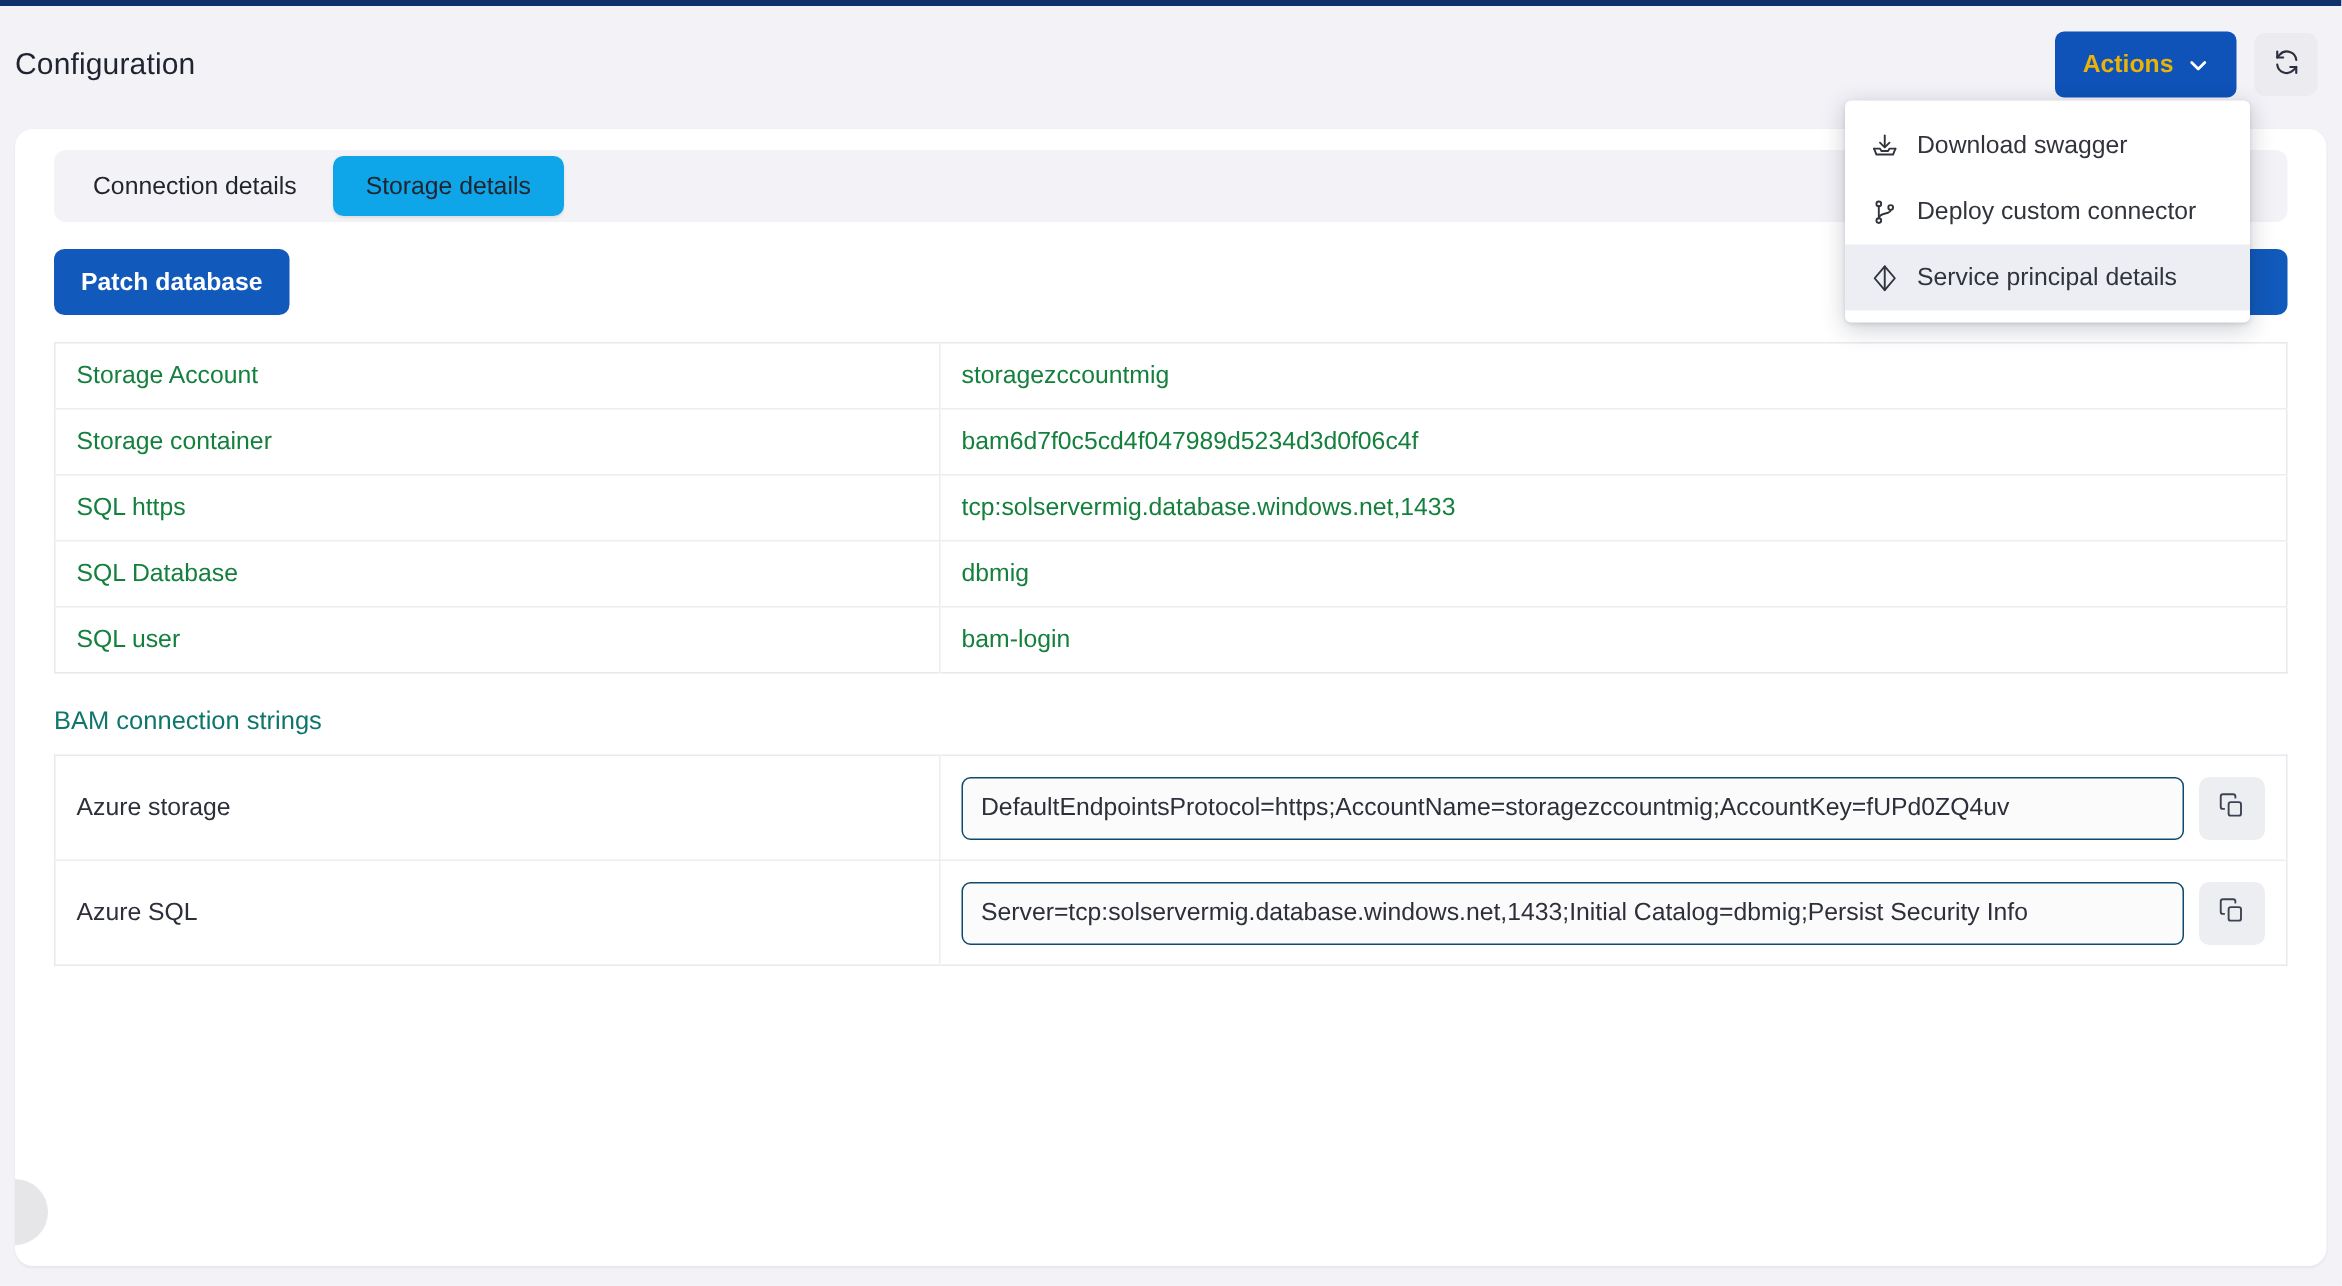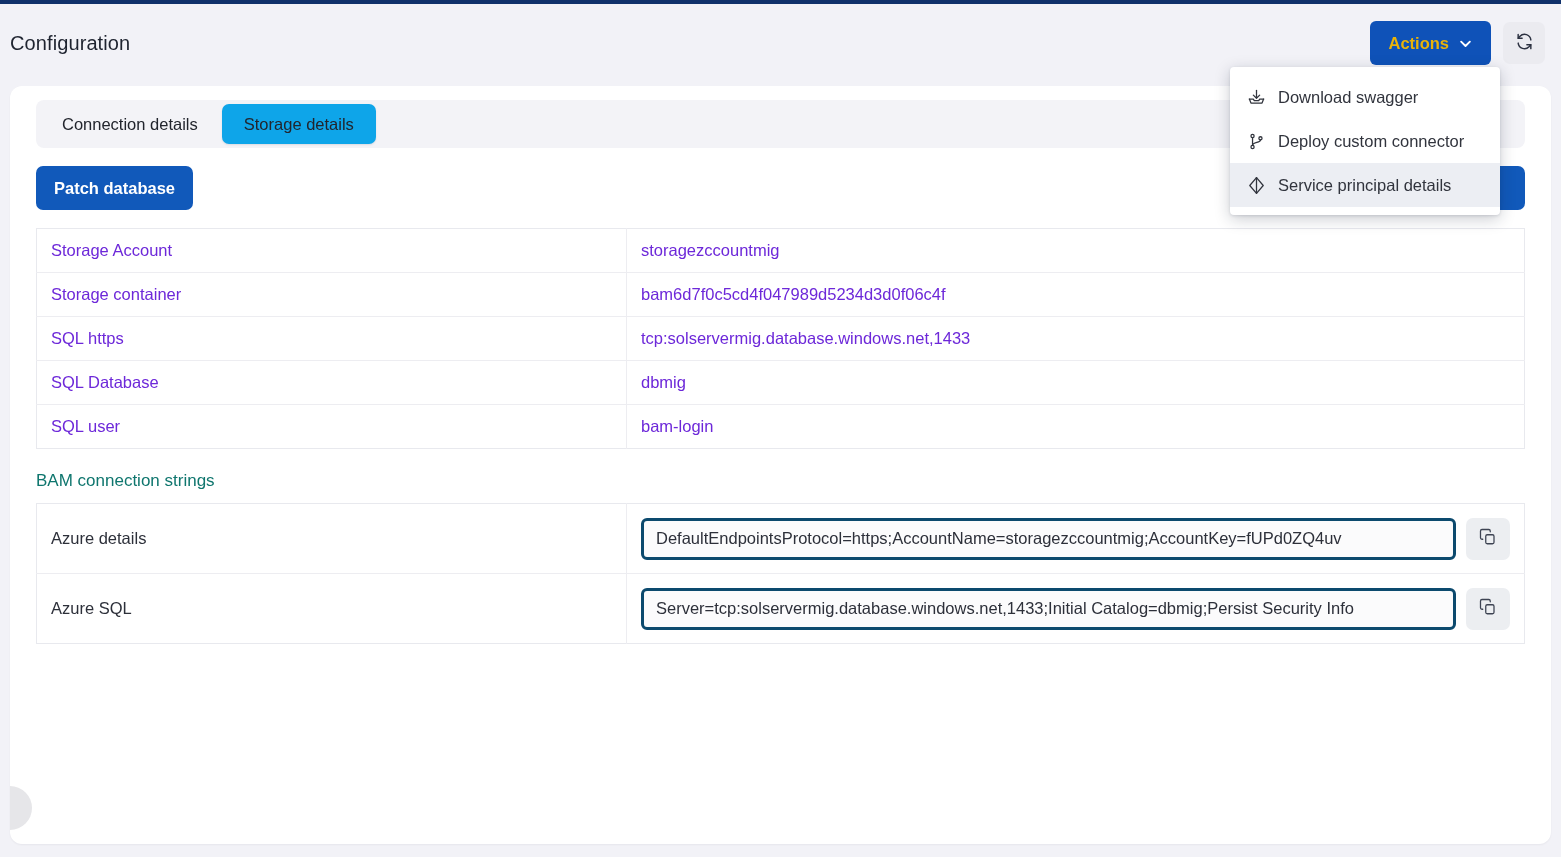--- a/index.html
+++ b/index.html
@@ -177,7 +177,7 @@
   .kv-table tr:last-child { border-bottom: none; }
   .kv-table td {
     font-size: 16.5px;
-    color: #6d28d9;
+    color: #15803d;
     padding: 0 14px;
     height: 44px;
     vertical-align: middle;

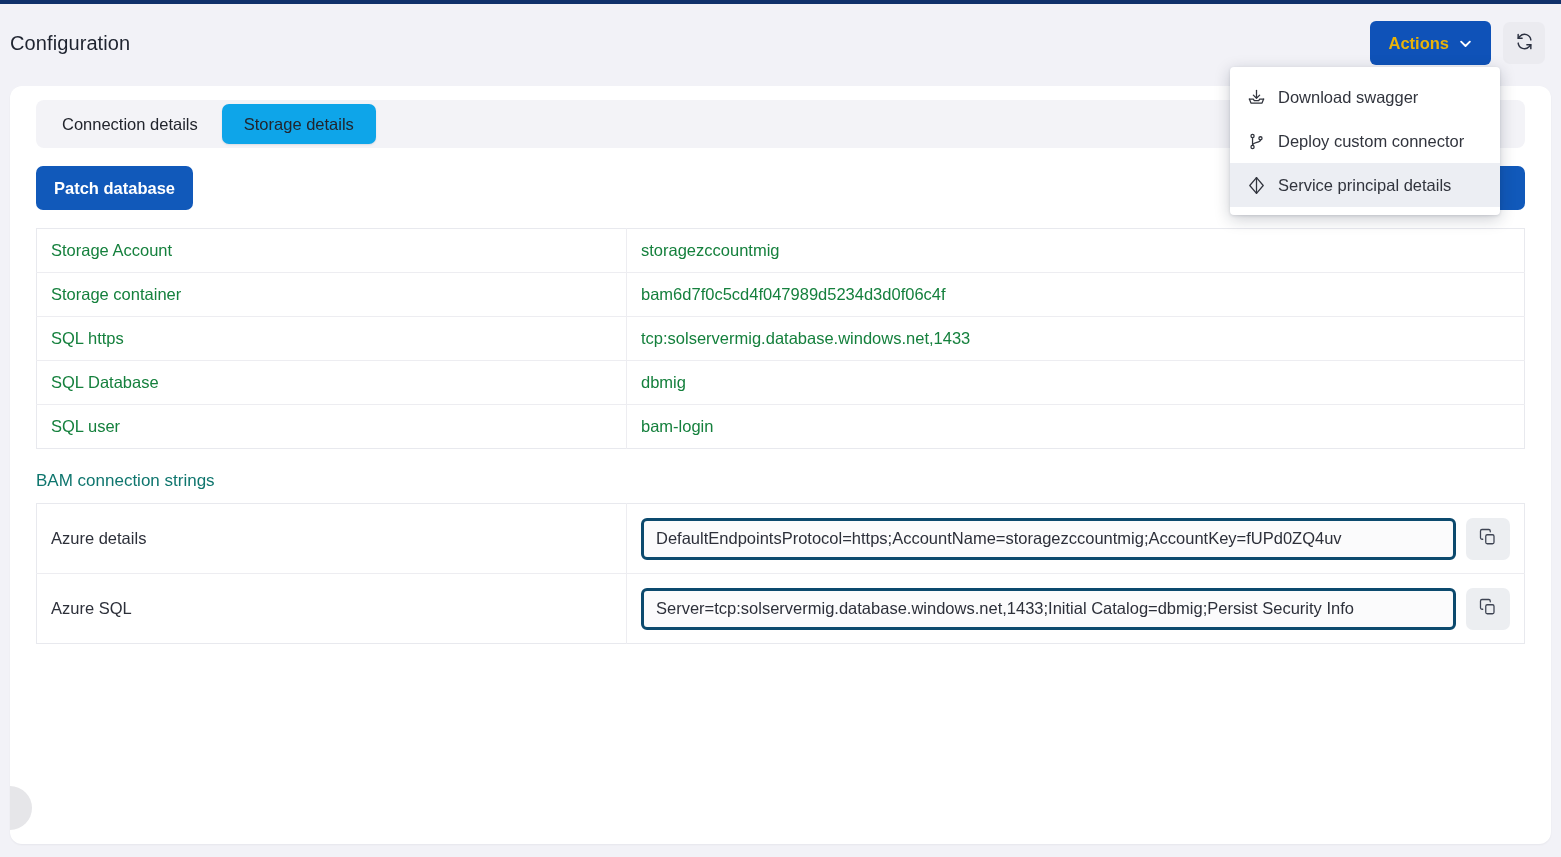--- a/index.html
+++ b/index.html
@@ -334,7 +334,7 @@
       <table class="cs-table">
         <tbody>
           <tr>
-            <td class="k">Azure details</td>
+            <td class="k">Azure storage</td>
             <td>
               <div class="cs-field-wrap">
                 <input class="cs-input" type="text" readonly="" value="DefaultEndpointsProtocol=https;AccountName=storagezccountmig;AccountKey=fUPd0ZQ4uv" style="">

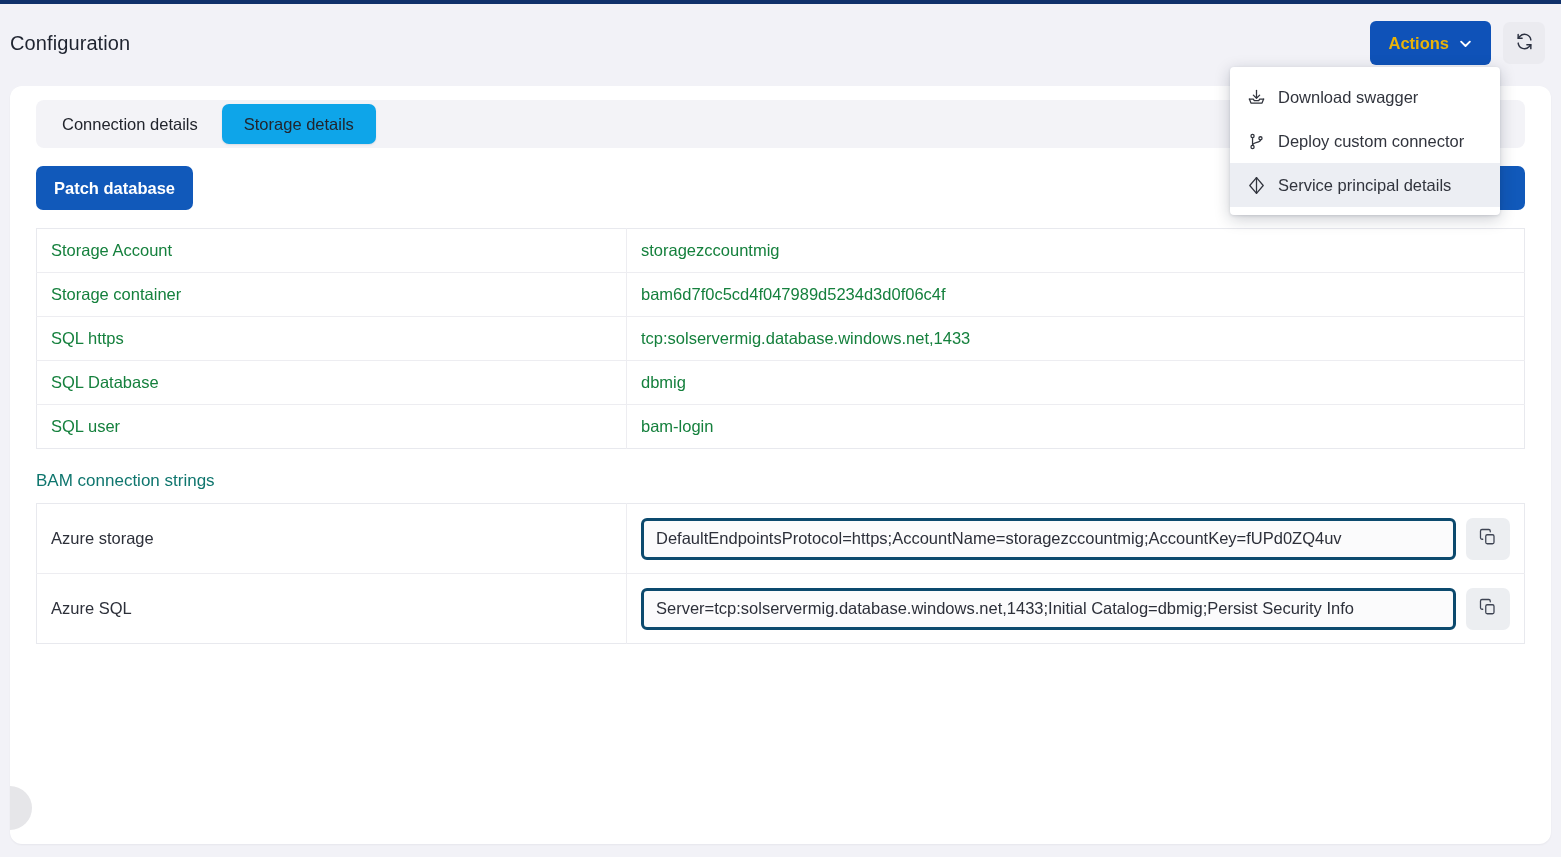--- a/index.html
+++ b/index.html
@@ -224,7 +224,7 @@
   .cs-input {
     flex: 1 1 auto;
     height: 42px;
-    border: 3px solid #0c4a6e;
+    border: 1px solid #0c4a6e;
     border-radius: 6px;
     background: #fbfbfc;
     font-family: inherit;

